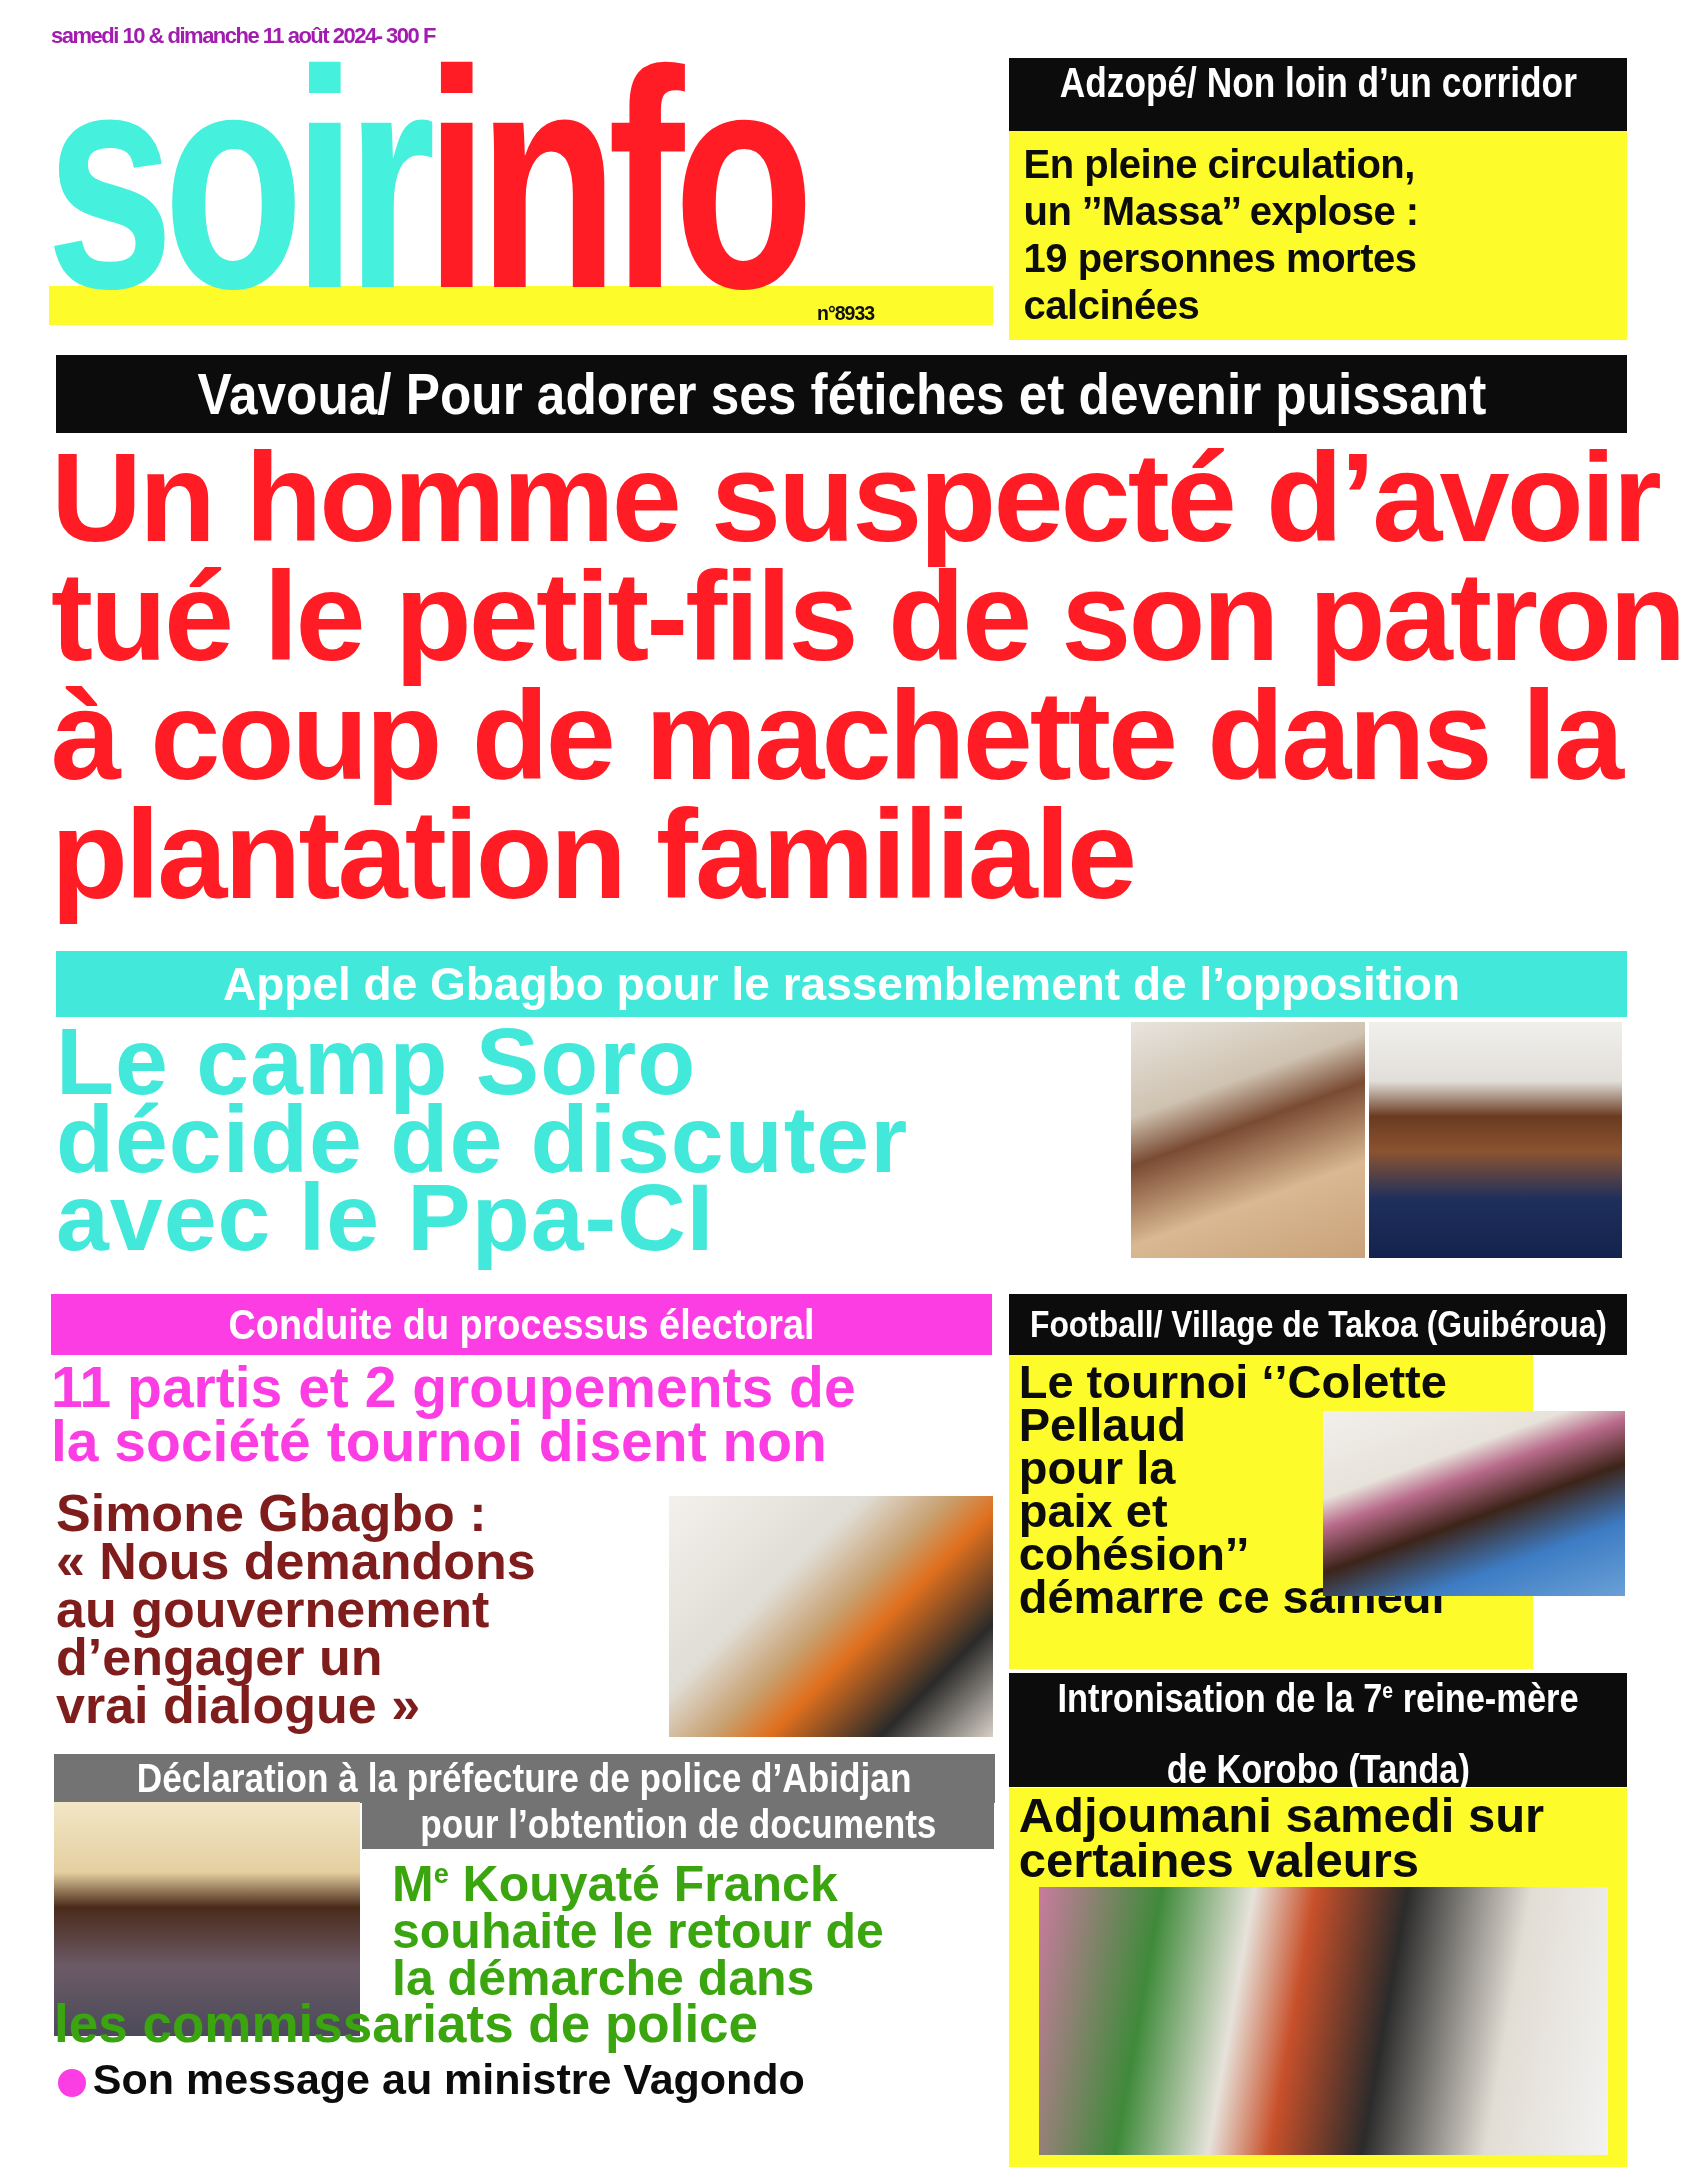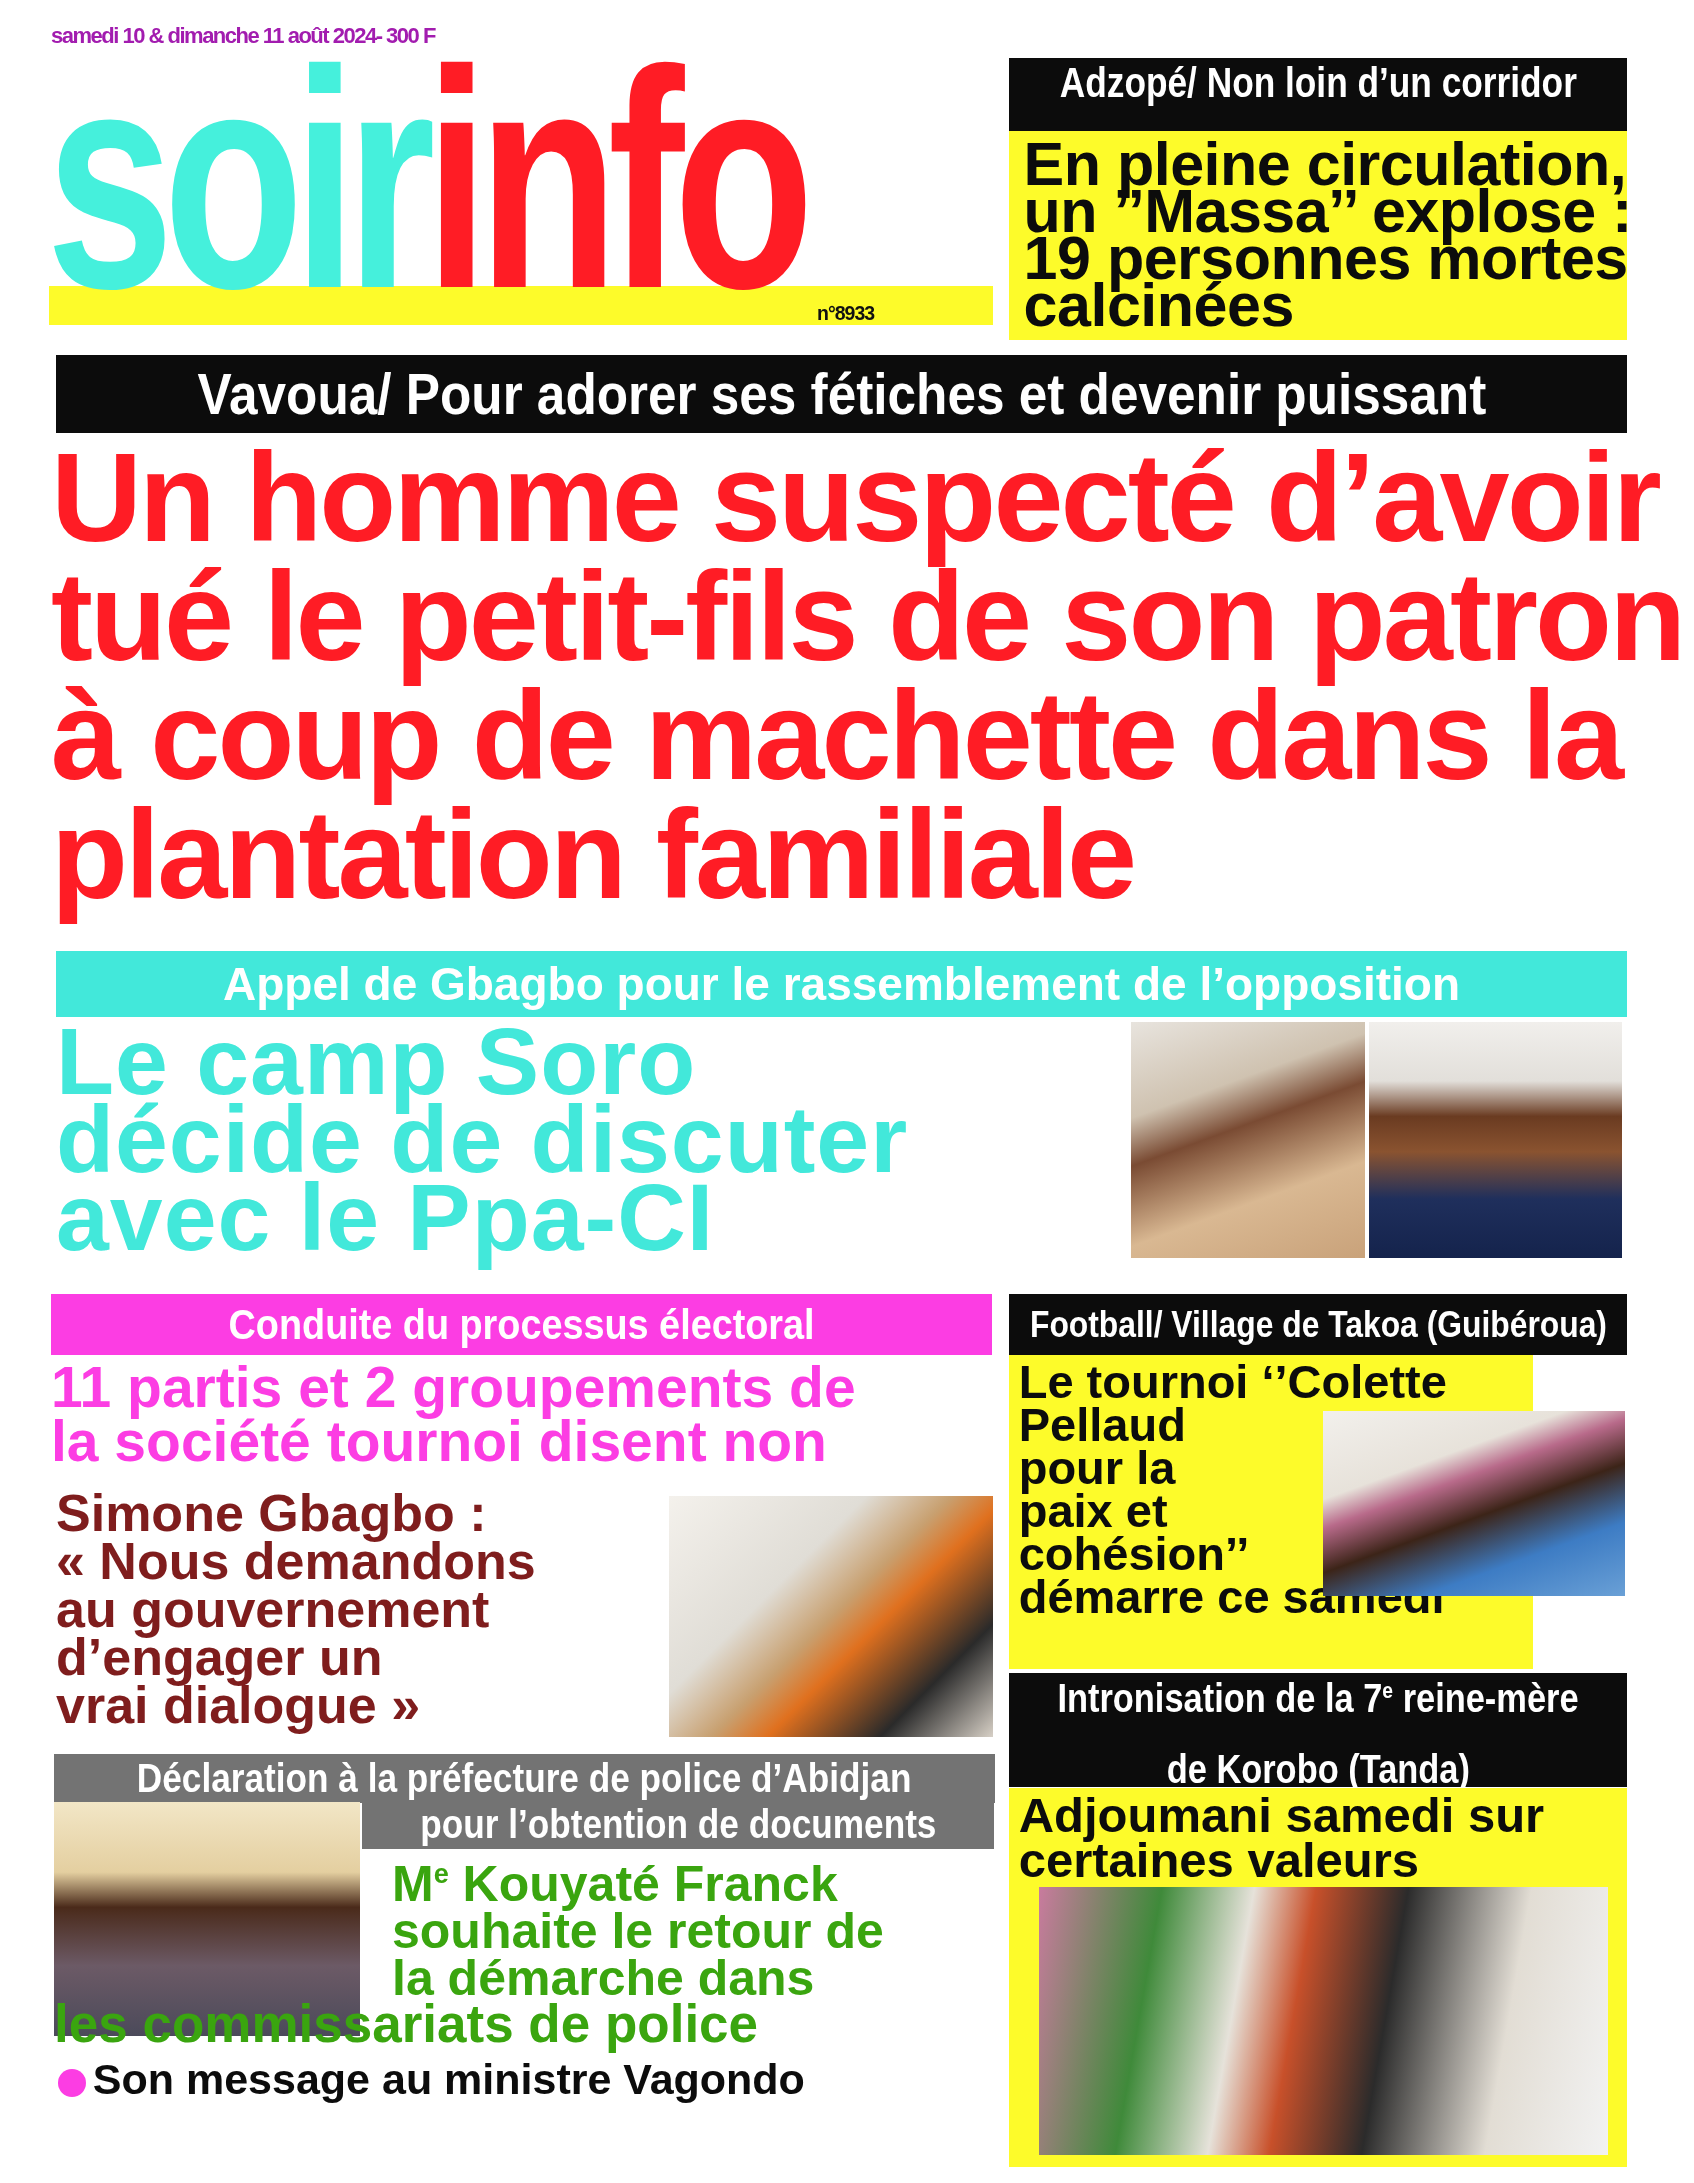--- a/index.html
+++ b/index.html
@@ -51,7 +51,7 @@
   <span class="squeeze" style="font-size:43px;font-weight:bold;transform:scaleX(0.82);transform-origin:center;">Adzopé/ Non loin d’un corridor</span>
 </div>
 <div class="abs rt-body" style="padding:9.7px 14.6px 0 14.6px;">
-  <div style="font-size:61px;font-weight:900;line-height:47px;letter-spacing:-0.5px;">
+  <div style="font-size:40px;font-weight:900;line-height:47px;letter-spacing:-0.5px;">
     <div style="white-space:nowrap;">En pleine circulation,</div>
     <div style="white-space:nowrap;">un ’’Massa’’ explose :</div>
     <div style="white-space:nowrap;">19 personnes mortes</div>

